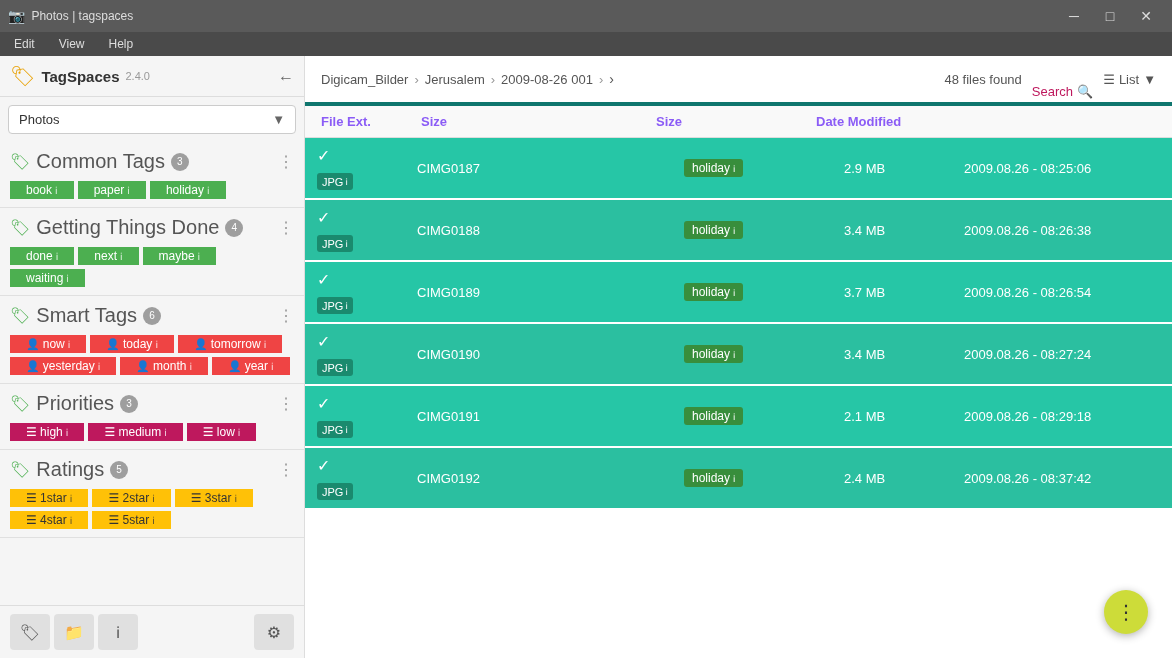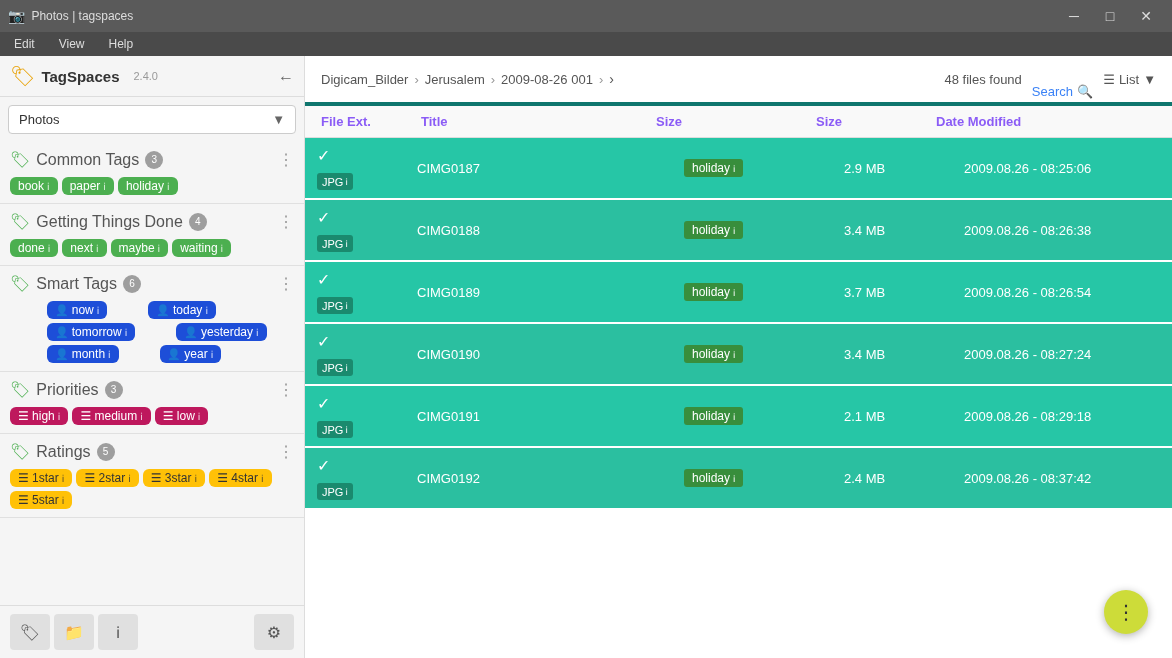--- a/index.html
+++ b/index.html
@@ -66,7 +66,7 @@
     .tagspaces-logo { display: flex; align-items: center; gap: 6px; }
     .logo-icon { color: #e8a000; font-size: 20px; }
     .logo-text { font-size: 15px; font-weight: bold; color: #333; }
-    .logo-version { font-size: 11px; color: #999; margin-left: 8px; }
+    .logo-version { font-size: 11px; color: #999; margin-left: 0; }
     .back-btn { background: none; border: none; cursor: pointer; color: #666; font-size: 16px; }
 
     .folder-select {

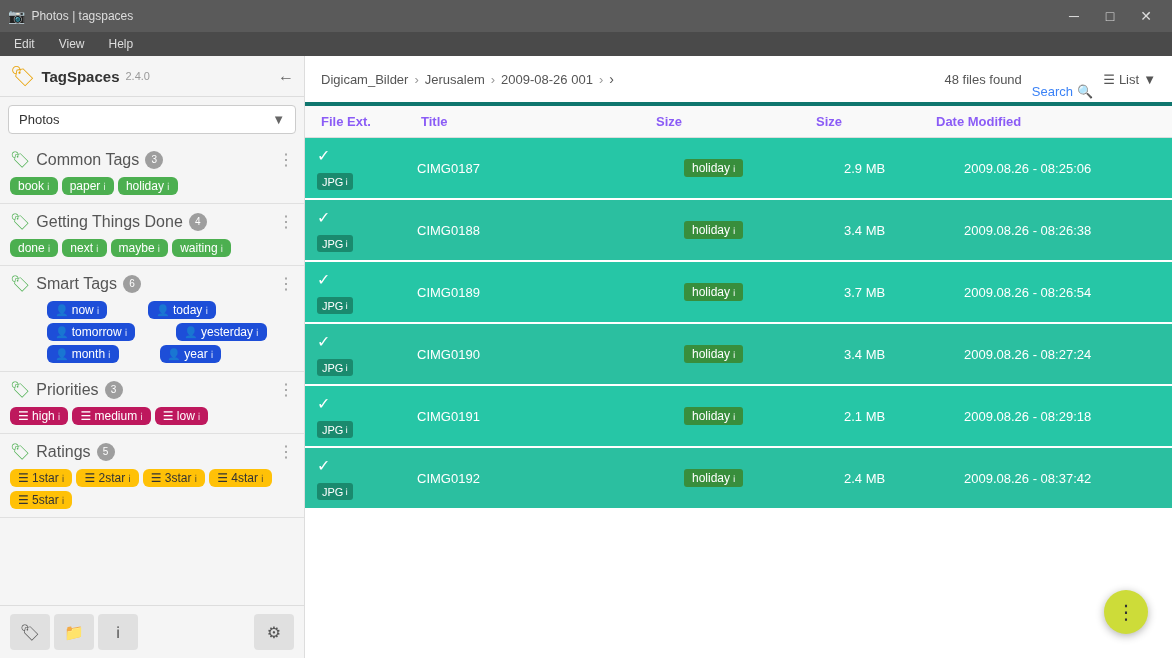--- a/index.html
+++ b/index.html
@@ -162,7 +162,7 @@
 
     .header-right { display: flex; align-items: center; gap: 10px; }
     .files-found { color: #555; font-size: 13px; }
-    .search-area { display: flex; align-items: flex-start; gap: 4px; color: #3b82f6; margin-top: 25px; }
+    .search-area { display: flex; align-items: flex-start; gap: 4px; color: #be185d; margin-top: 25px; }
     .list-btn {
       background: none; border: none; cursor: pointer;
       color: #555; font-size: 13px; display: flex; align-items: center; gap: 4px;

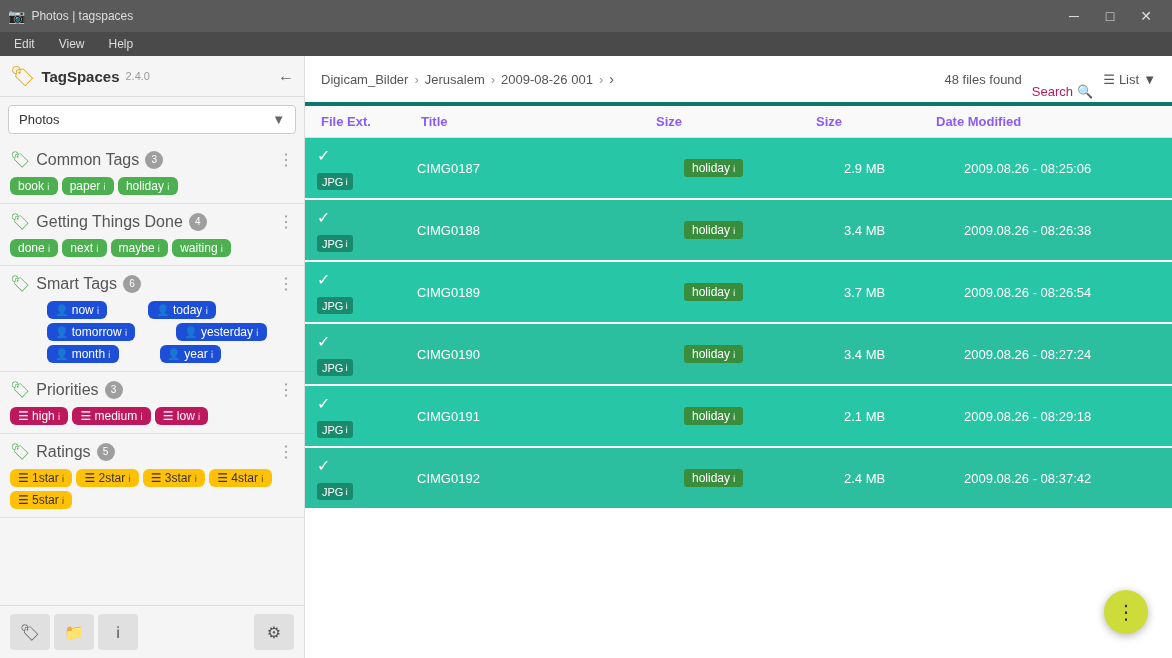--- a/index.html
+++ b/index.html
@@ -414,7 +414,6 @@
     <div class="file-list">
       <div class="file-list-header">
         <span>File Ext.</span>
-        <span>Title</span>
         <span>Size</span>
         <span>Size</span>
         <span>Date Modified</span>

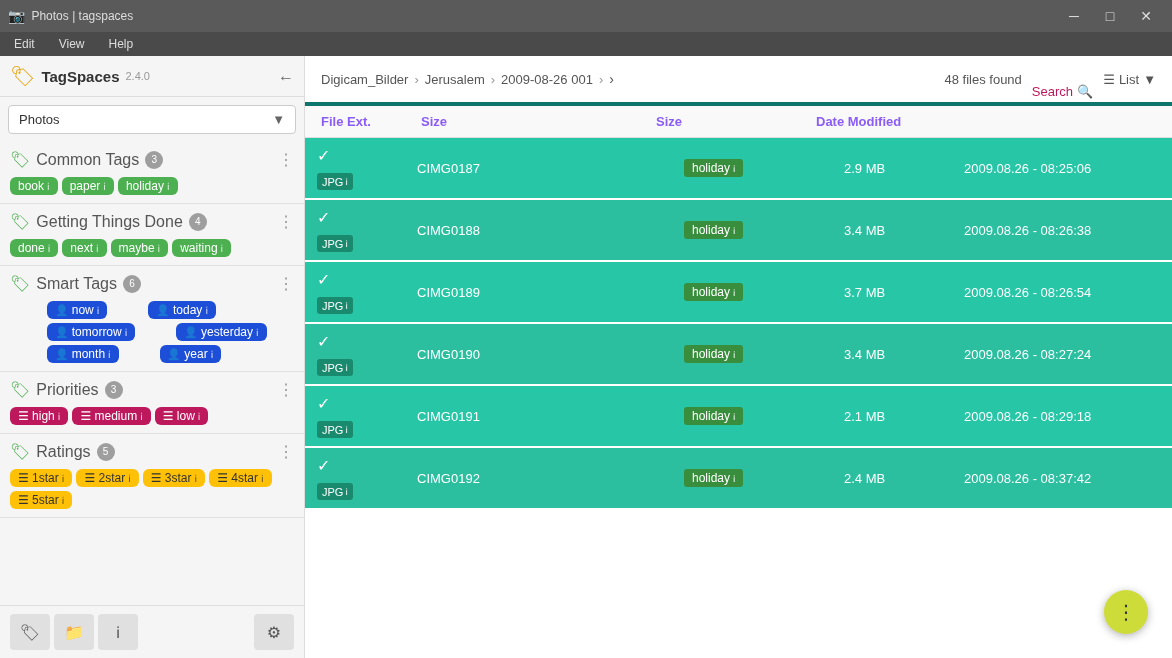--- a/index.html
+++ b/index.html
@@ -94,7 +94,7 @@
     }
     .tag-section-title-area { display: flex; align-items: center; gap: 6px; }
     .tag-icon { color: #4CAF50; font-size: 16px; }
-    .tag-section-title { font-size: 16px; color: #555; font-weight: 500; }
+    .tag-section-title { font-size: 20px; color: #555; font-weight: 500; }
     .tag-count {
       background: #9e9e9e; color: white;
       border-radius: 50%; width: 18px; height: 18px;

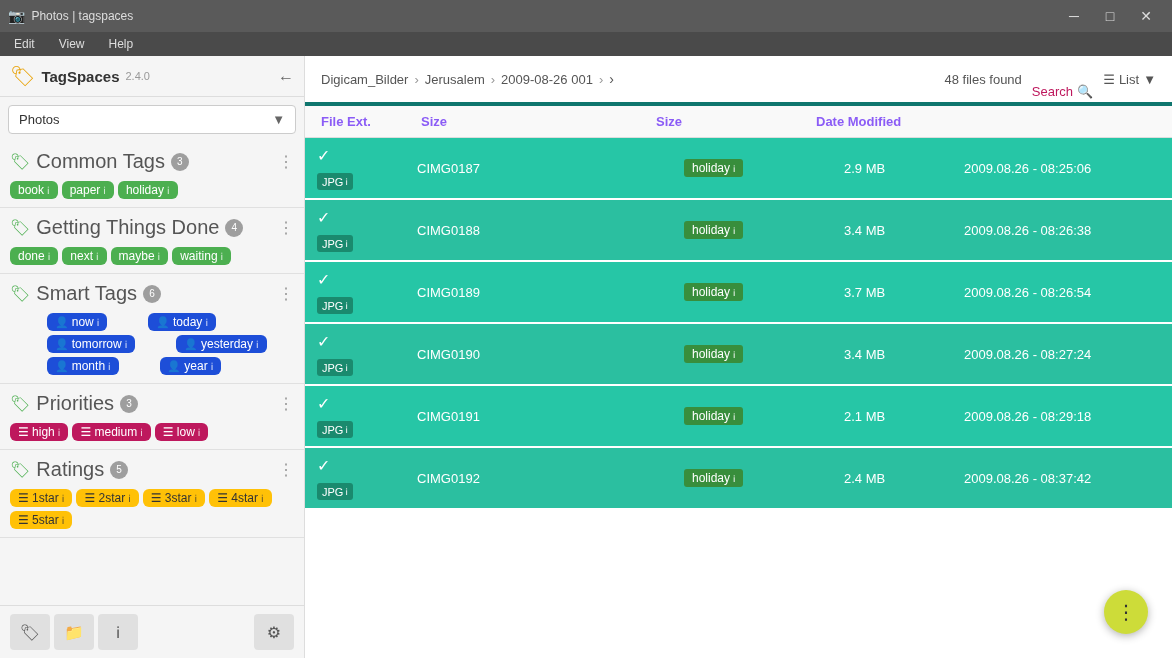--- a/index.html
+++ b/index.html
@@ -105,8 +105,8 @@
     .tags-container { display: flex; flex-wrap: wrap; gap: 4px; }
     .tag-chip {
       display: inline-flex; align-items: center;
-      border-radius: 6px;
-      padding: 2px 8px;
+      border-radius: 0;
+      padding: 2px 16px;
       font-size: 12px;
       color: white;
       cursor: pointer;

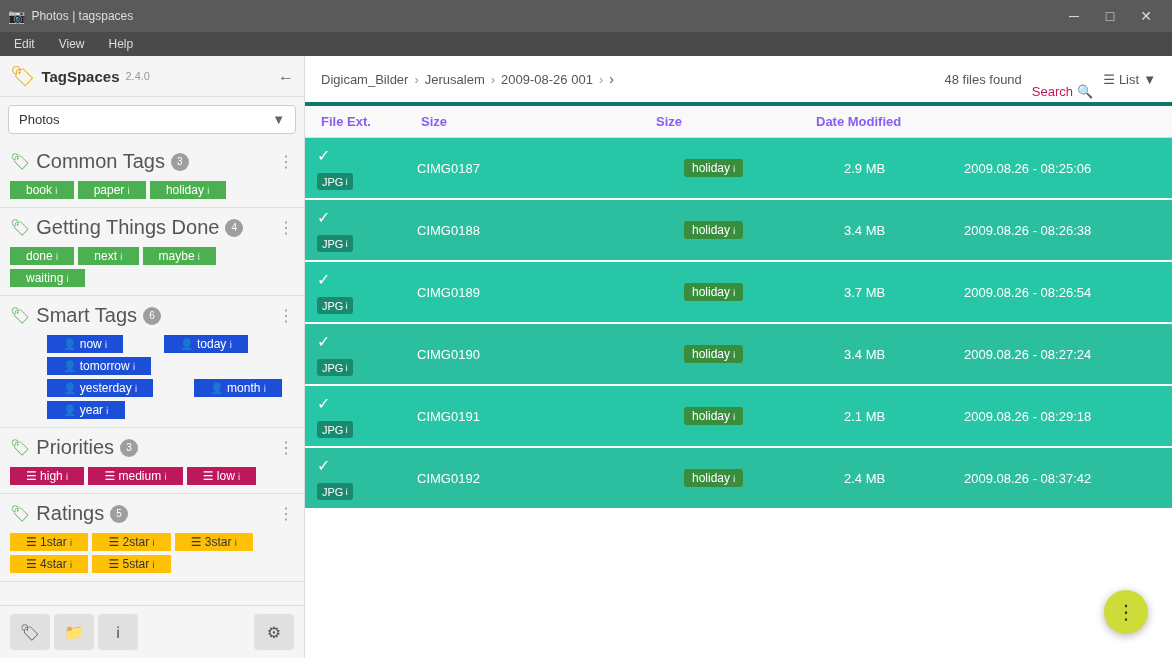--- a/index.html
+++ b/index.html
@@ -114,7 +114,7 @@
     }
     .tag-chip .tag-info { font-size: 10px; opacity: 0.8; }
     .tag-green { background: #4CAF50; }
-    .tag-blue-smart { background: #1d4ed8; margin-left: 37px; }
+    .tag-blue-smart { background: #ef4444; }
     .tag-orange { background: #be185d; }
     .tag-yellow { background: #FFC107; color: #333; }
 

